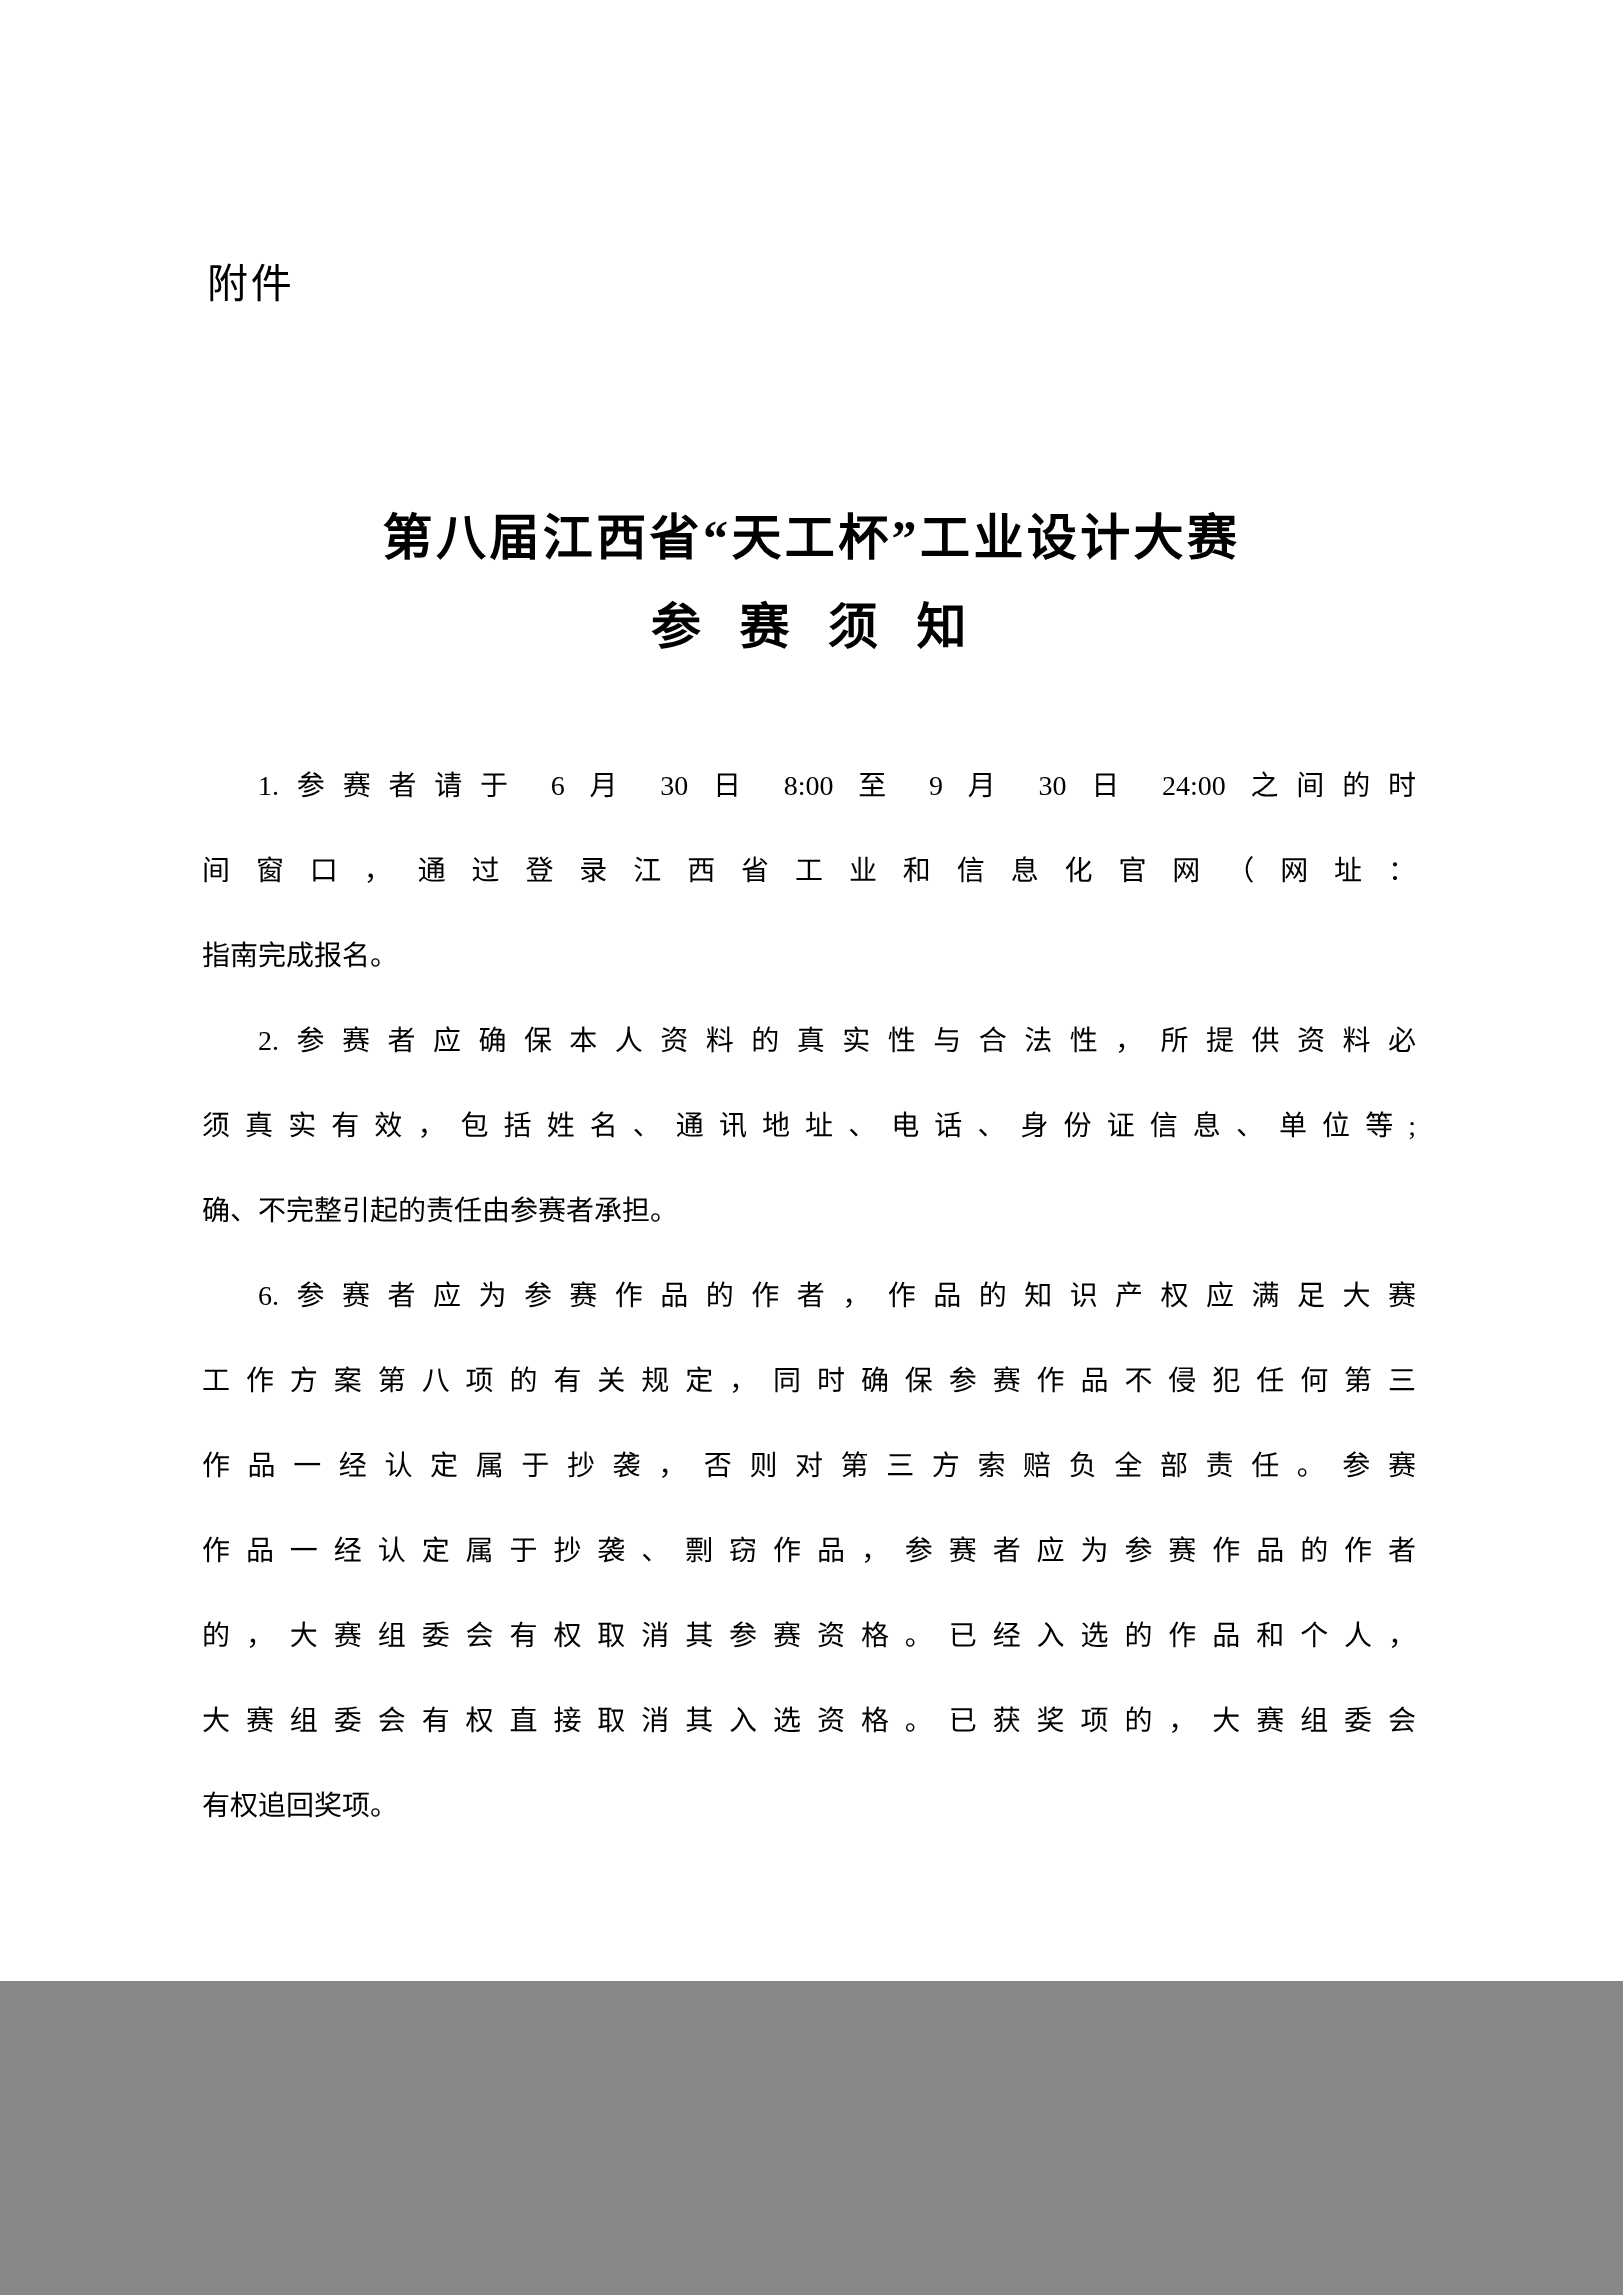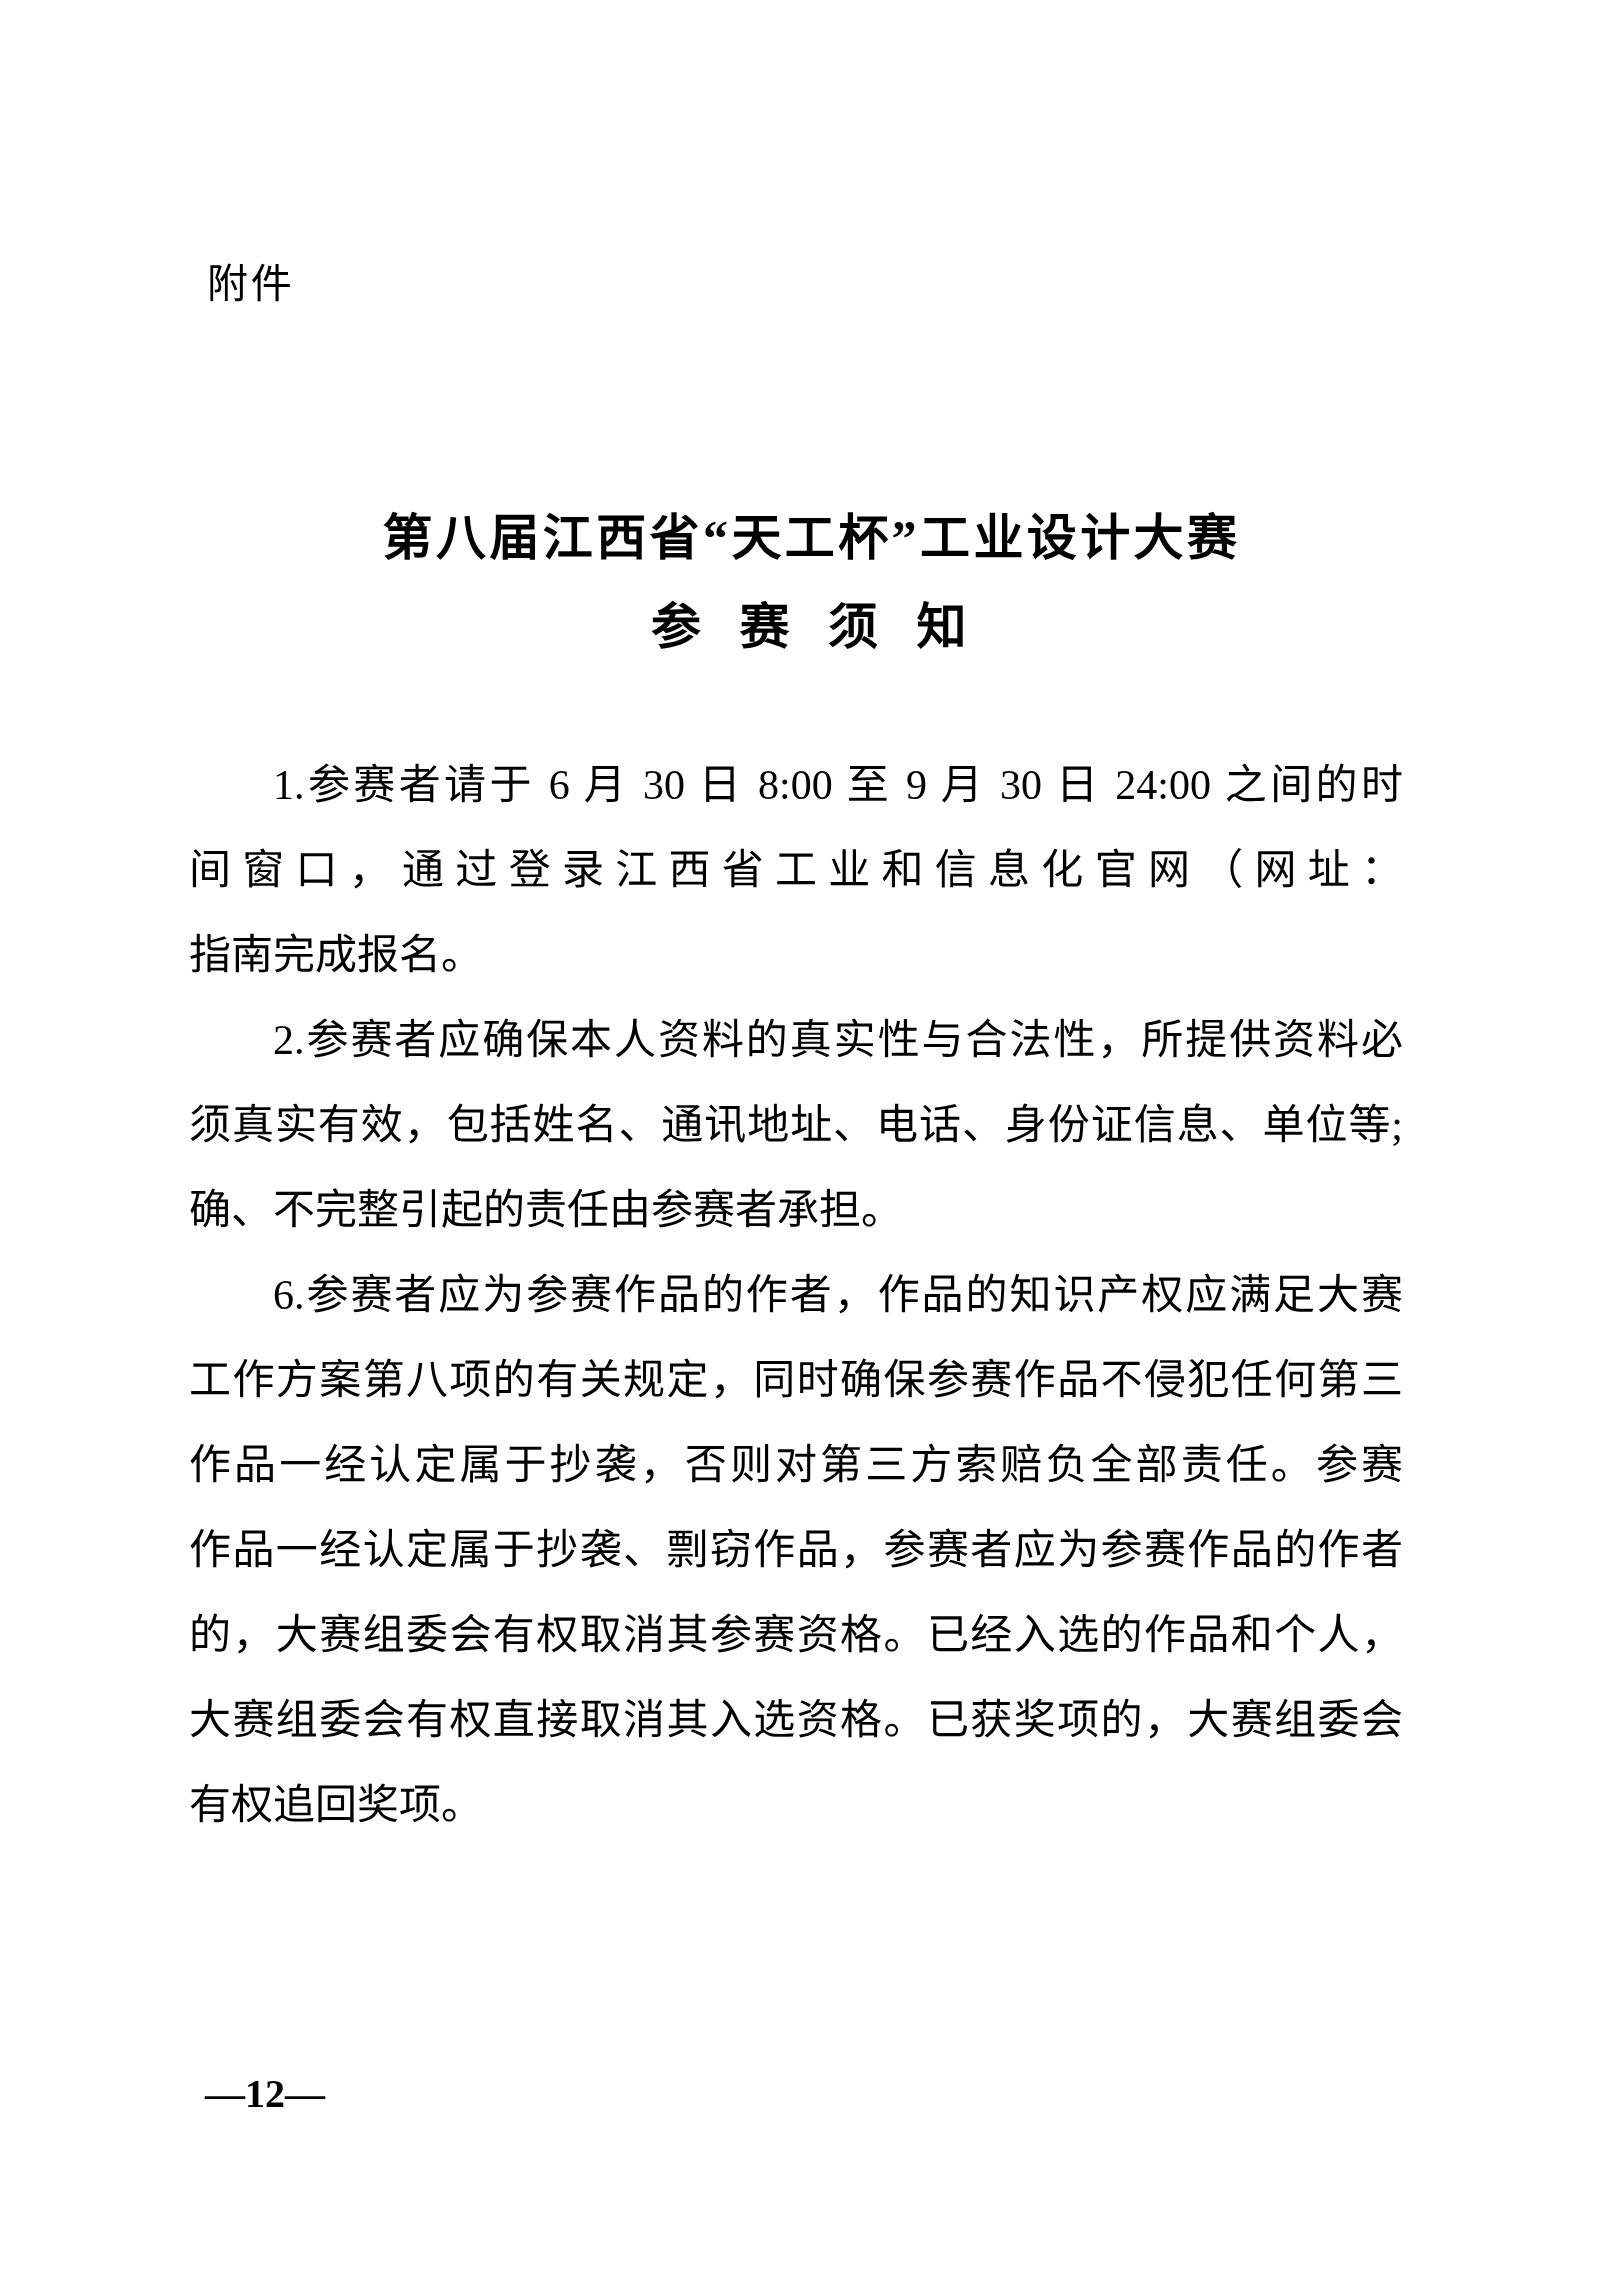--- a/index.html
+++ b/index.html
@@ -10,7 +10,7 @@
   .page {
     position: relative;
     width: 1623px;
-    height: 2295px;
+    height: 1981px;
     margin: 0 auto;
     background: #ffffff;
     color: #000000;

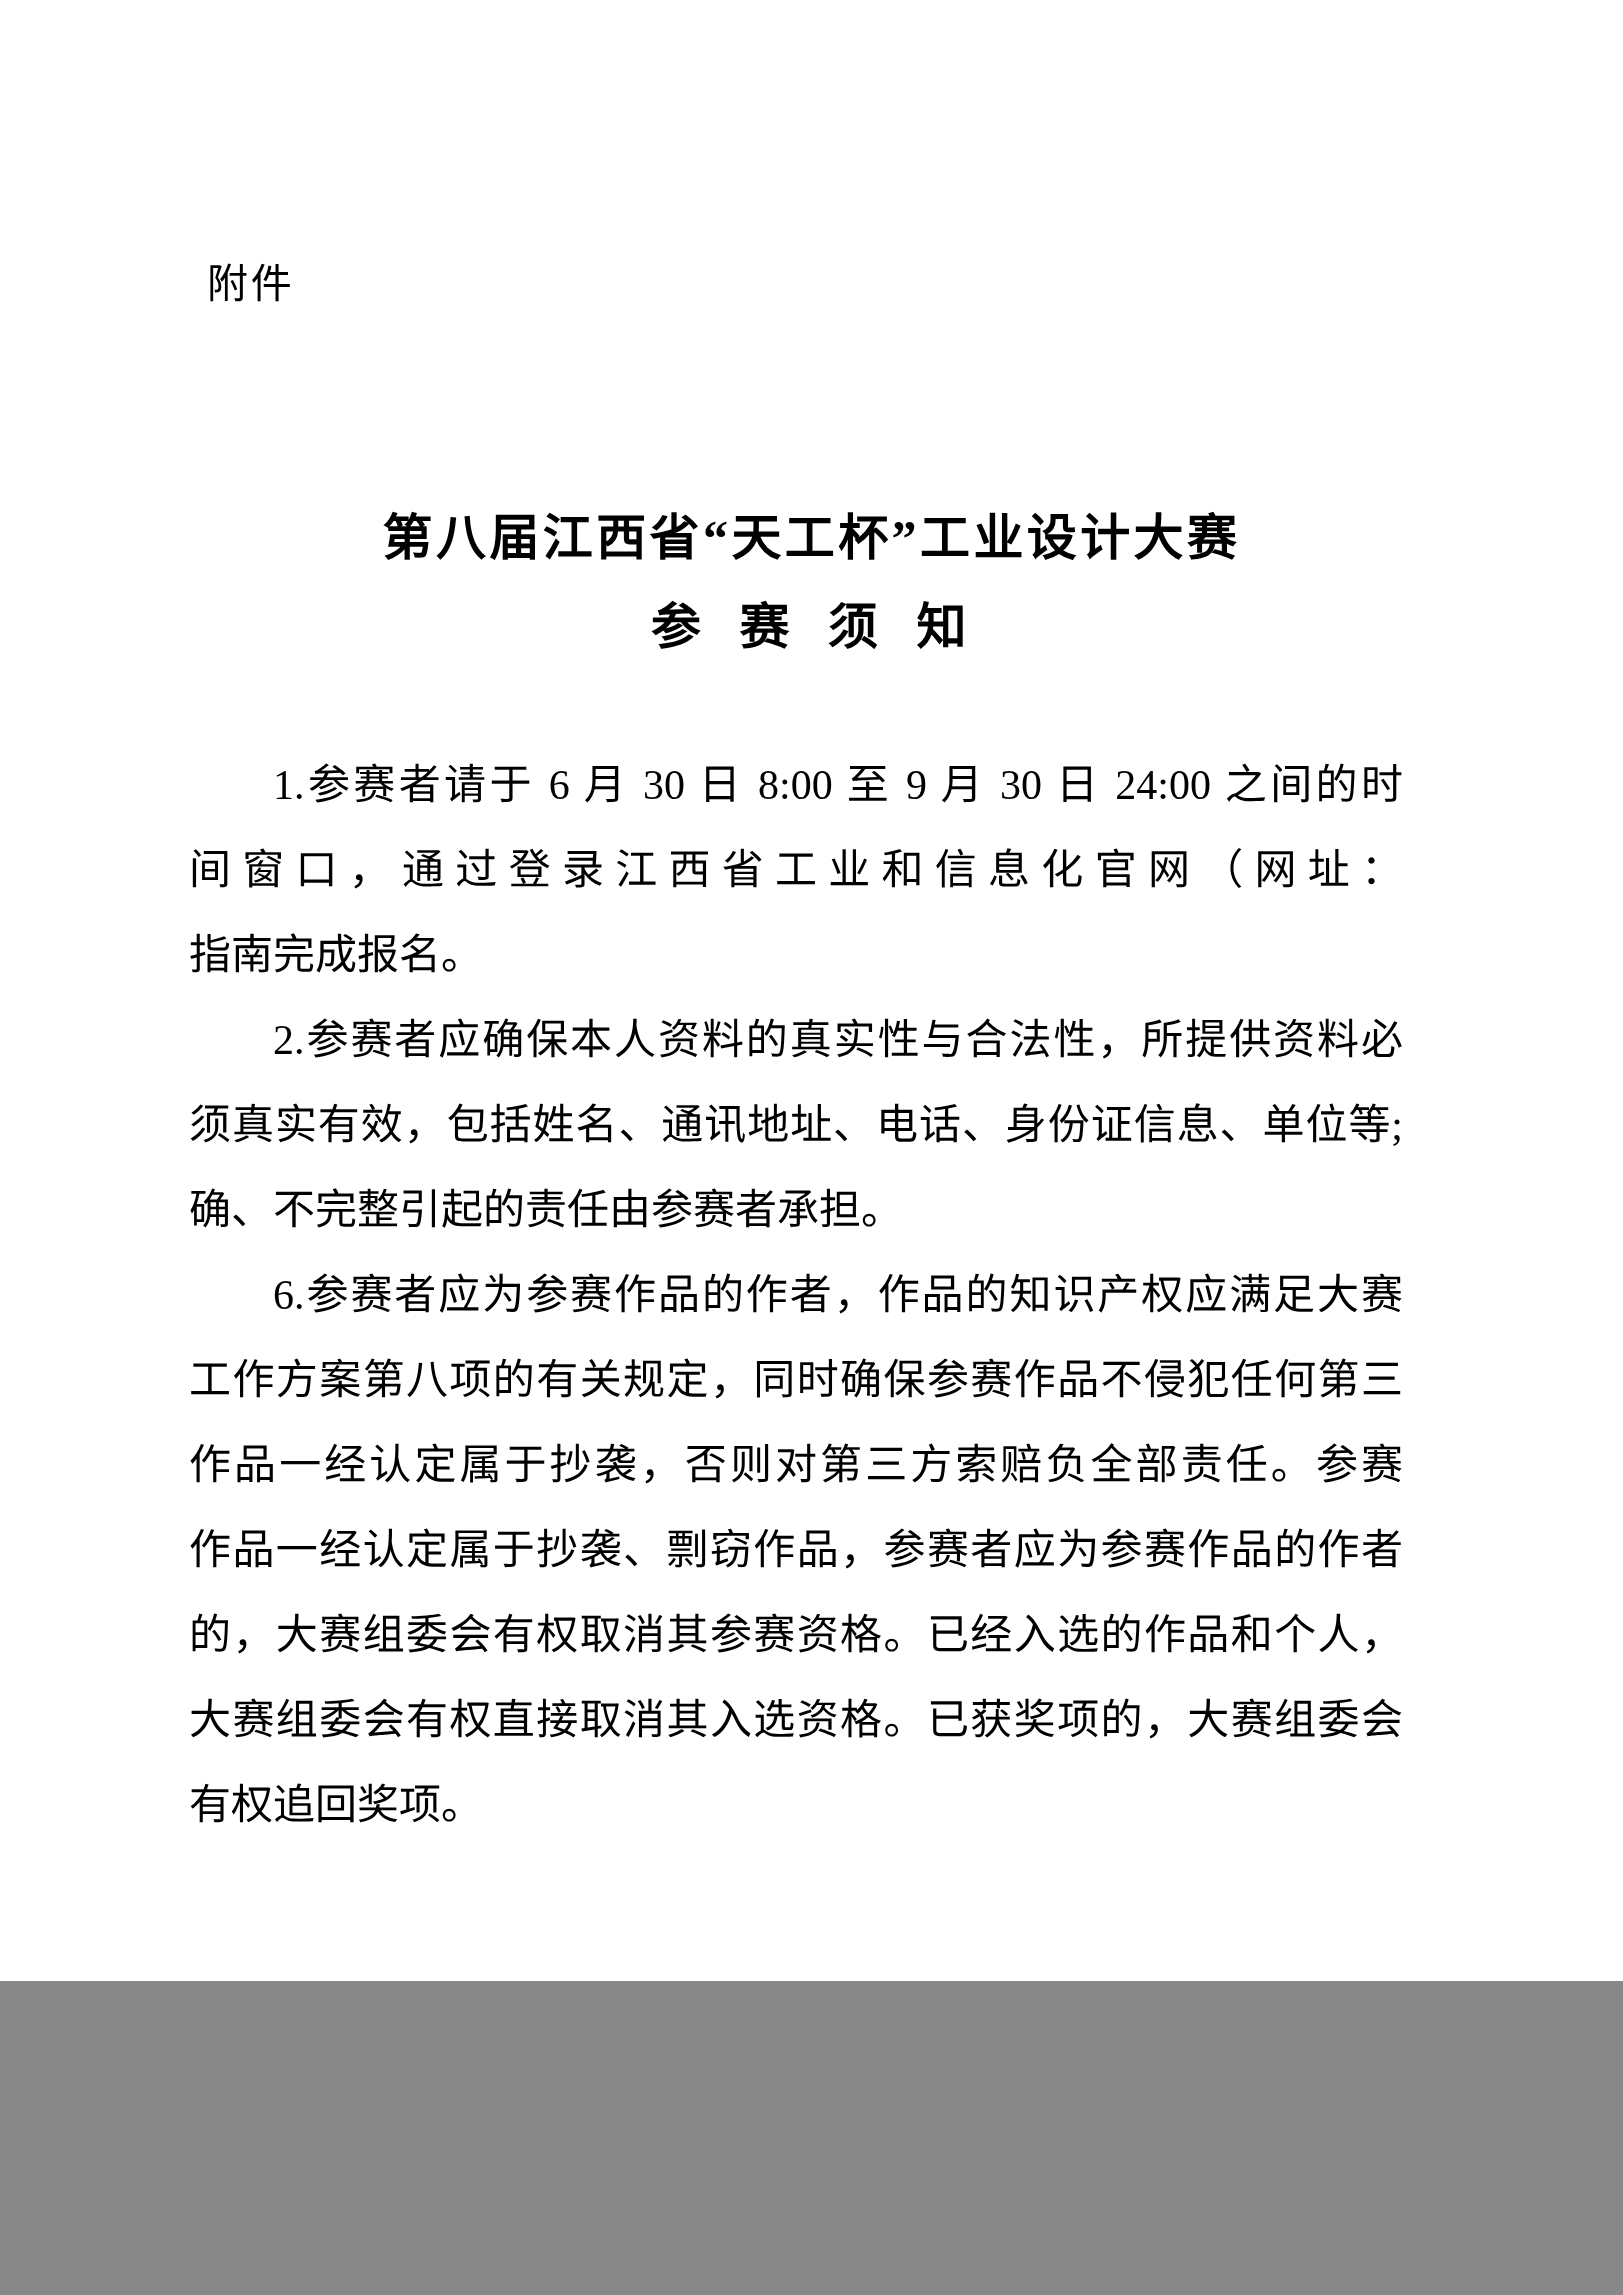--- a/index.html
+++ b/index.html
@@ -46,10 +46,10 @@
   }
   .body-block {
     position: absolute;
-    left: 189px;
+    left: 202px;
     width: 1214px;
     top: 743px;
-    font-size: 42px;
+    font-size: 28px;
     line-height: 85px;
   }
   .body-line {

